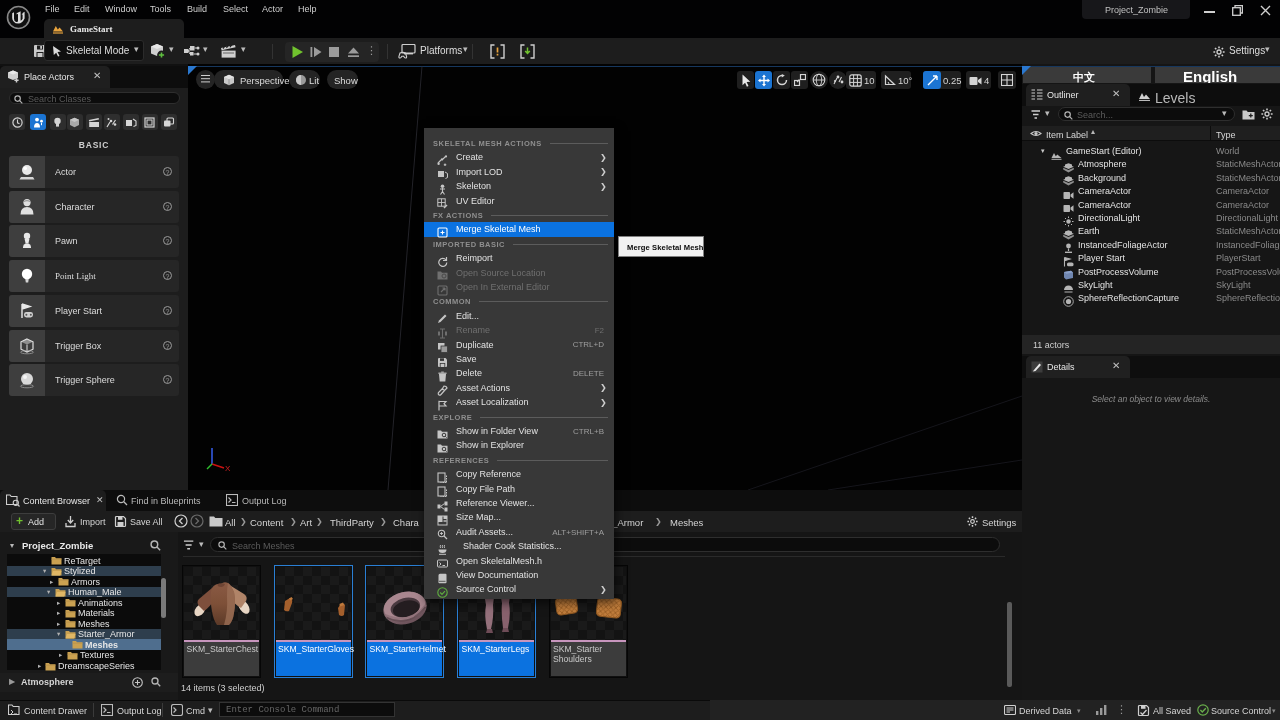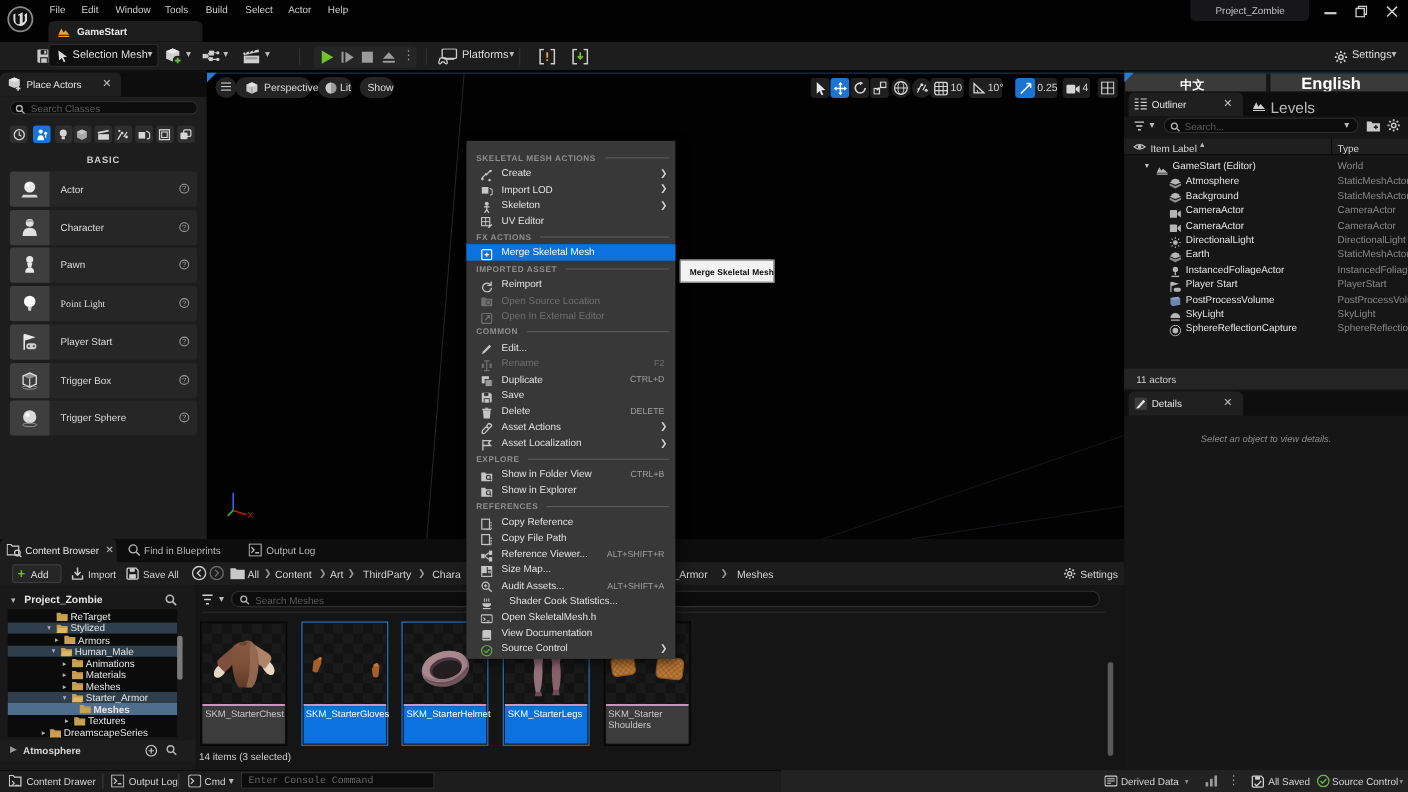--- a/index.html
+++ b/index.html
@@ -42,7 +42,7 @@
       <path d="M1 8.6 L3.8 3 L5.8 6.6 L7.6 4.6 L11 8.6 Z" fill="#e8a33d"></path>
       <path d="M1 10 L11 10" stroke="#e8a33d" stroke-width="1.2"></path>
     </svg>
-<div class="abs txt" style="left:70px;top:23.5px;color:#e8e8e8;font-size:9px;font-weight:bold;">GameStart</div>
+<div class="abs txt" style="left:70px;top:23.5px;color:#e8e8e8;font-size:9px;font-weight:bold;font-family:Liberation Serif, serif;">GameStart</div>
 
 <div class="abs" style="left:0;top:38px;width:1280px;height:26px;background:#1d1d1d;"></div>
 <svg class="abs" style="left:33px;top:44px;" width="14" height="14" viewBox="0 0 14 14">

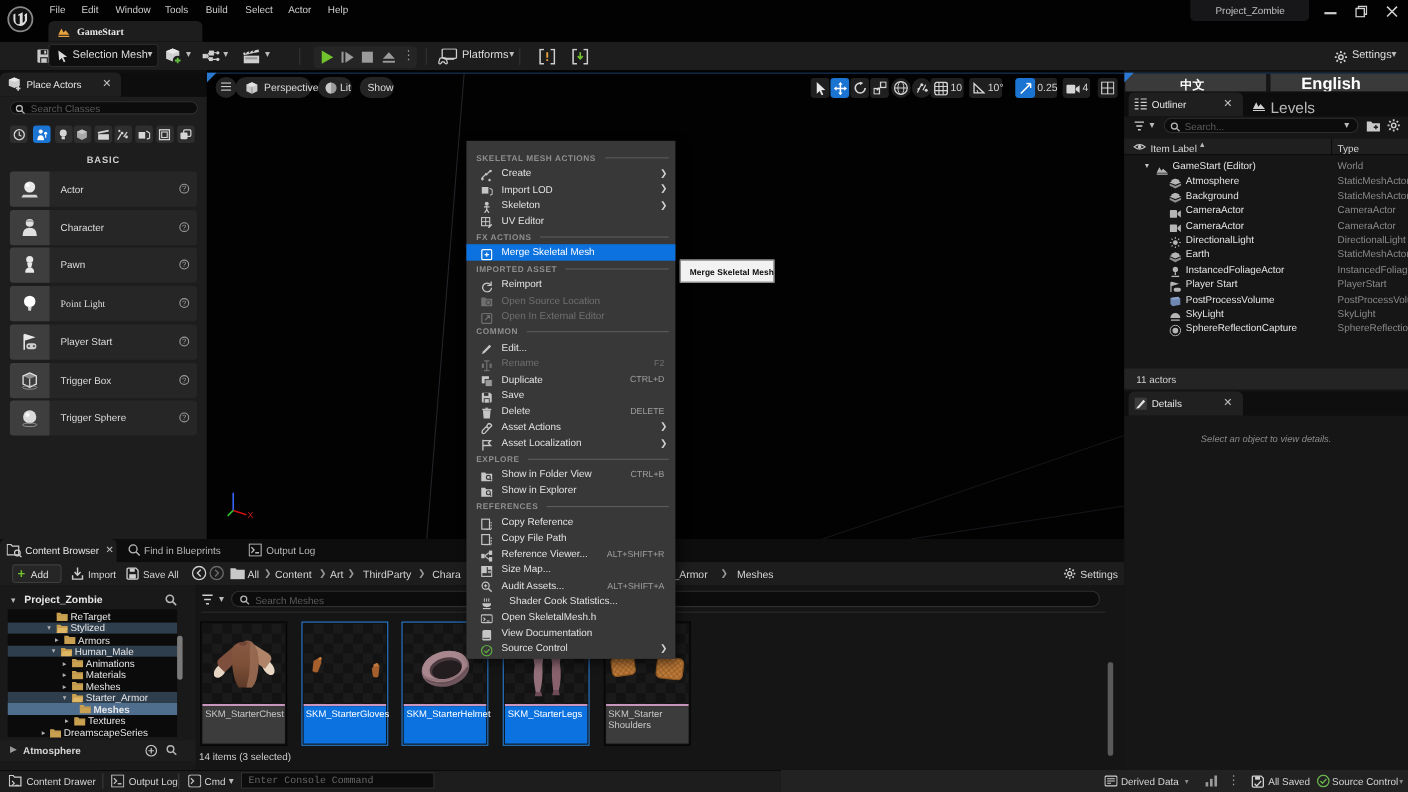--- a/index.html
+++ b/index.html
@@ -56,7 +56,7 @@
 <svg class="abs" style="left:51px;top:45px;" width="12" height="12" viewBox="0 0 12 12">
       <path d="M2 1 L10 6.5 L6.5 7 L8.5 11 L7 11.6 L5.2 7.8 L2.8 10 Z" fill="#dadada"></path>
     </svg>
-<div class="abs txt" style="left:66px;top:45px;color:#dedede;font-size:10px;">Selection Mesh</div>
+<div class="abs txt" style="left:66px;top:45px;color:#dedede;font-size:10px;">Skeletal Mode</div>
 <div class="abs txt" style="left:134px;top:44px;color:#bbb;font-size:9px;">▾</div>
 <svg class="abs" style="left:149px;top:43px;" width="18" height="17" viewBox="0 0 18 17">
       <path d="M8 1 L14 3.5 L14 10.5 L8 13 L2 10.5 L2 3.5 Z" fill="#cfcfcf"></path>

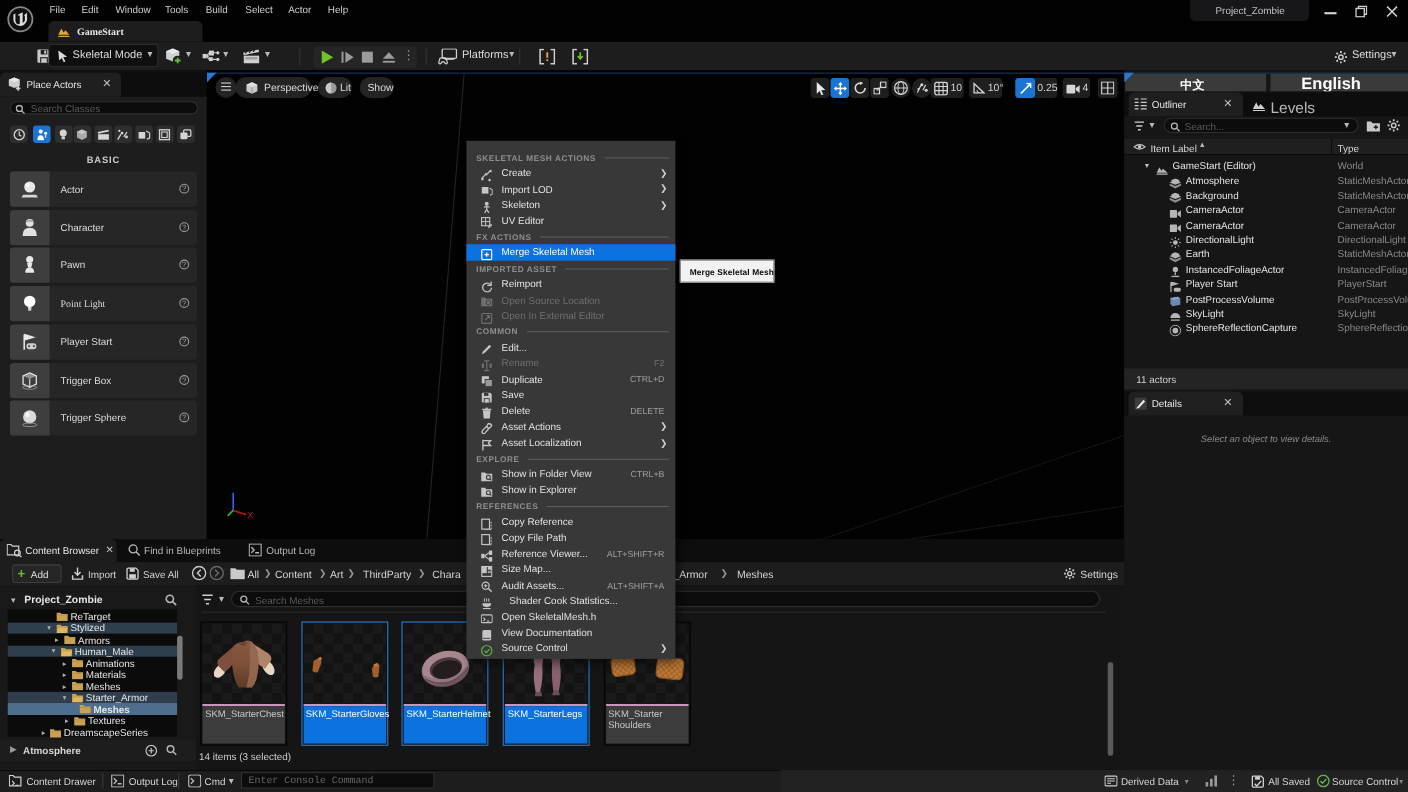--- a/index.html
+++ b/index.html
@@ -841,7 +841,7 @@
       </svg></div>
     <div class="abs txt" style="left:456px;top:224.40000000000003px;color:#fff;font-size:9px;">Merge Skeletal Mesh</div>
     <div class="abs" style="left:433px;top:239.80000000000004px;width:175px;display:flex;align-items:center;">
-      <span class="txt" style="color:#8f8f8f;font-size:7.5px;font-weight:bold;letter-spacing:0.5px;">IMPORTED ASSET</span>
+      <span class="txt" style="color:#8f8f8f;font-size:7.5px;font-weight:bold;letter-spacing:0.5px;">IMPORTED BASIC</span>
       <span style="flex:1;height:1px;background:#5c5c5c;margin-left:8px;"></span>
     </div>
     <div class="abs" style="left:437px;top:252.70000000000005px;"><svg width="11" height="11" viewBox="0 0 11 11">

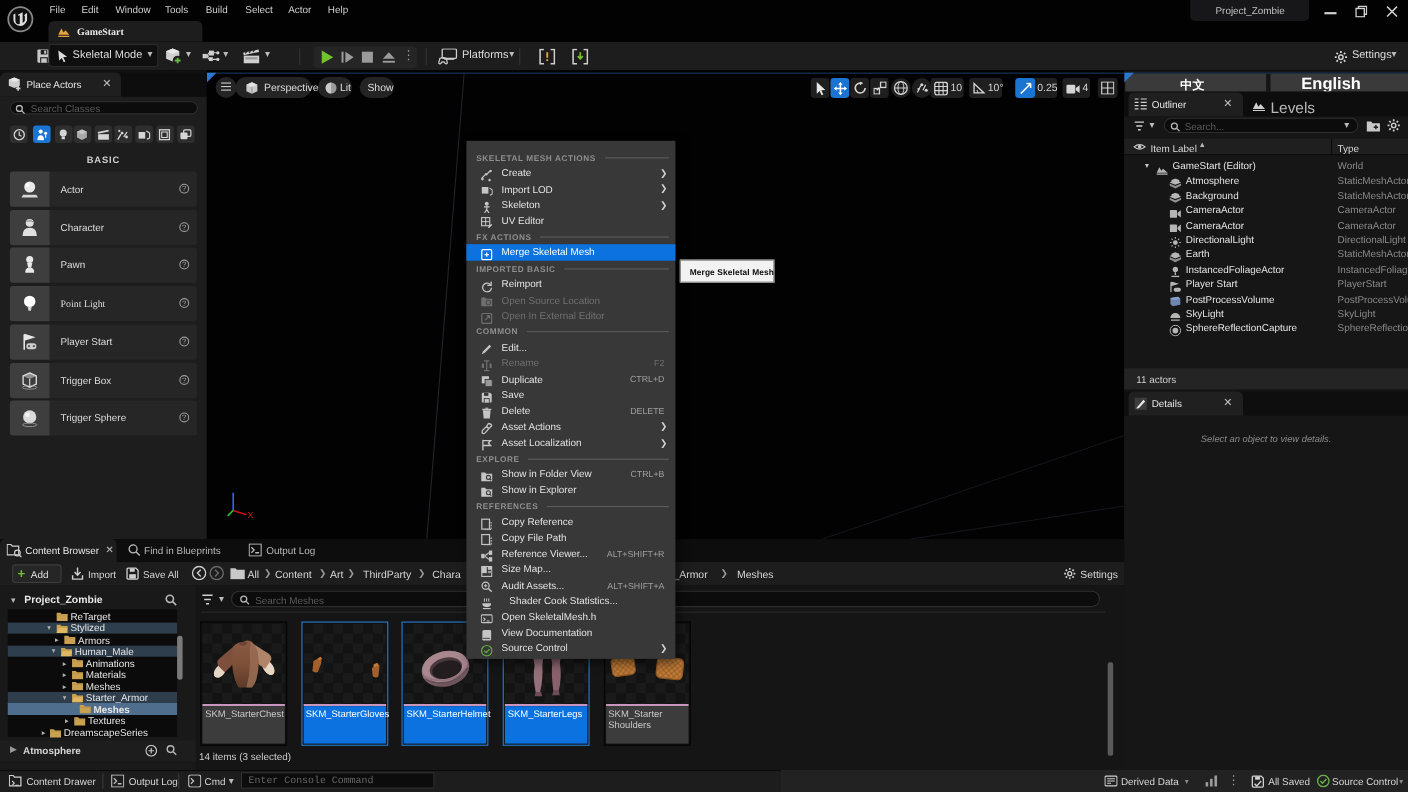--- a/index.html
+++ b/index.html
@@ -942,7 +942,6 @@
         <path d="M3.5 5.5 L7.5 2.5 M3.5 5.5 L7.5 8.5" stroke="#c5c5c5" stroke-width="1"></path>
       </svg></div>
     <div class="abs txt" style="left:456px;top:497.99999999999966px;color:#e2e2e2;font-size:9px;">Reference Viewer...</div>
-    <div class="abs txt" style="left:0;top:498.79999999999967px;width:604px;text-align:right;color:#9f9f9f;font-size:8px;">ALT+SHIFT+R</div>
     <div class="abs" style="left:437px;top:511.89999999999964px;"><svg width="11" height="11" viewBox="0 0 11 11">
         <rect x="1" y="1" width="9" height="9" fill="none" stroke="#c5c5c5" stroke-width="1"></rect>
         <rect x="1" y="1" width="4.5" height="6" fill="#c5c5c5"></rect>

